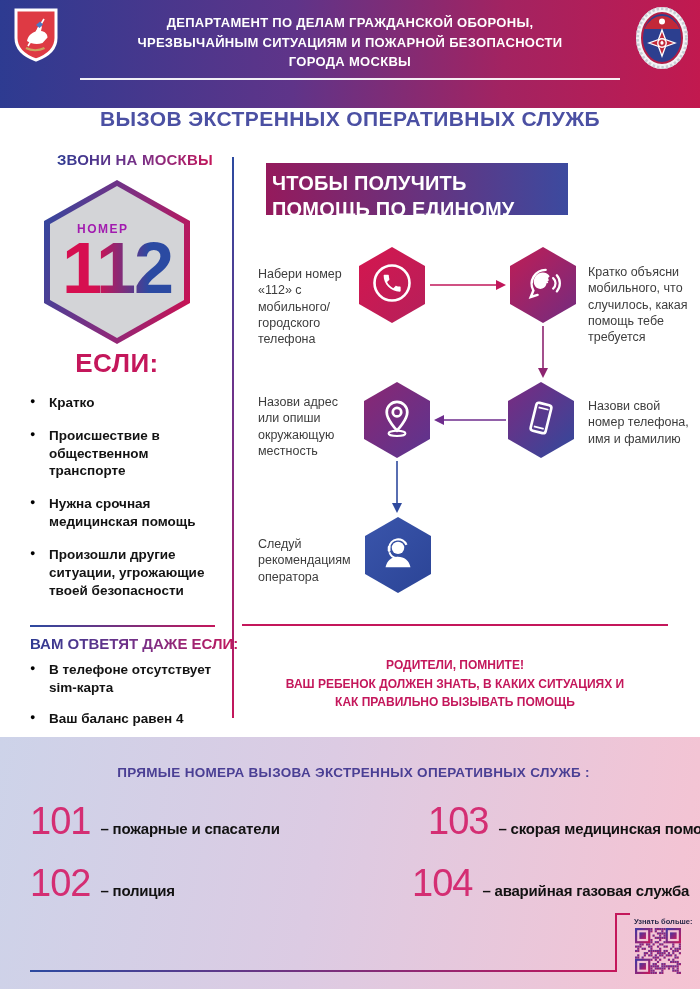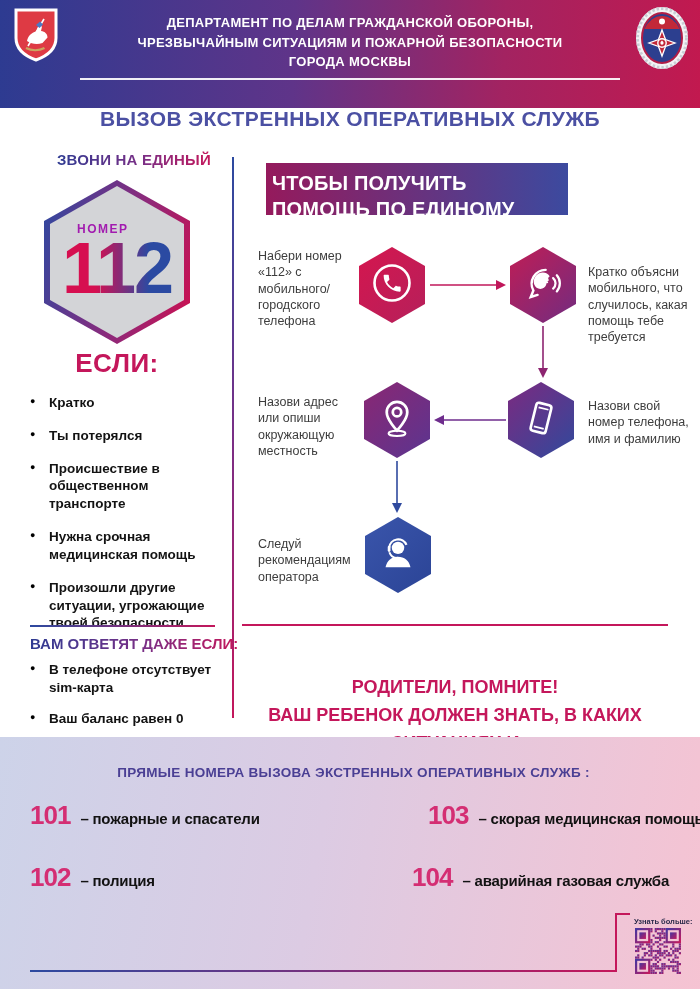--- a/index.html
+++ b/index.html
@@ -133,7 +133,7 @@
 
   <div class="page-title">ВЫЗОВ ЭКСТРЕННЫХ ОПЕРАТИВНЫХ СЛУЖБ</div>
 
-  <div class="call-label gtext">ЗВОНИ НА ЕДИНЫЙ</div>
+  <div class="call-label gtext">ЗВОНИ НА МОСКВЫ</div>
 
   <div class="badge">
     <div class="badge-outer hexc"></div>

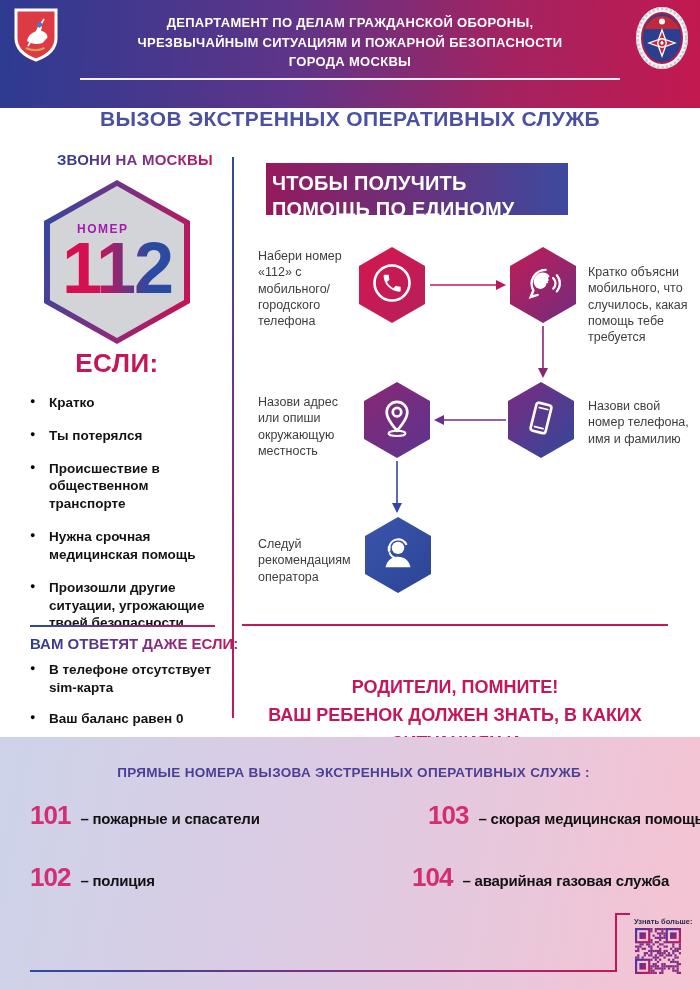--- a/index.html
+++ b/index.html
@@ -62,7 +62,7 @@
   #hex-smart{left:508px;top:382px;background:linear-gradient(135deg,#7c2a80,#31499c);}
   #hex-oper{left:365px;top:517px;background:linear-gradient(135deg,#3a55ab,#2b4496);}
   .ftext{position:absolute;font-size:12.5px;color:#3d3d3d;line-height:1.3;}
-  #t1{left:258px;top:248px;width:112px;}
+  #t1{left:258px;top:266px;width:112px;}
   #t2{left:588px;top:264px;width:100px;}
   #t3{left:588px;top:398px;width:102px;}
   #t4{left:258px;top:394px;width:90px;}

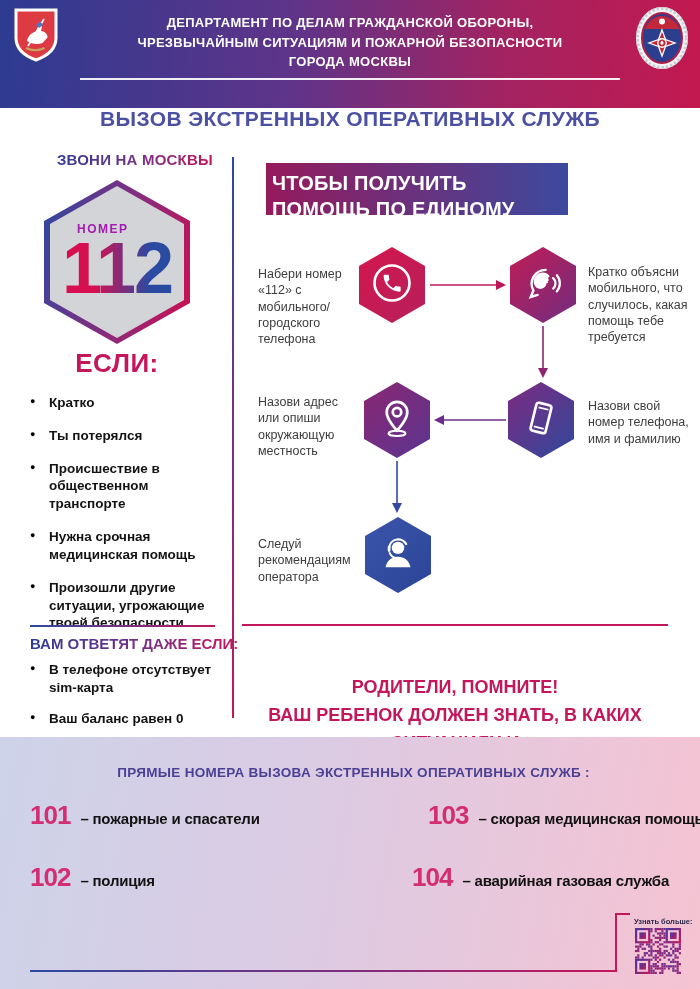--- a/index.html
+++ b/index.html
@@ -146,7 +146,6 @@
 
   <ul class="blist if-list">
     <li>Кратко</li>
-    <li>Ты потерялся</li>
     <li>Происшествие в общественном транспорте</li>
     <li>Нужна срочная медицинская помощь</li>
     <li>Произошли другие ситуации, угрожающие твоей безопасности</li>

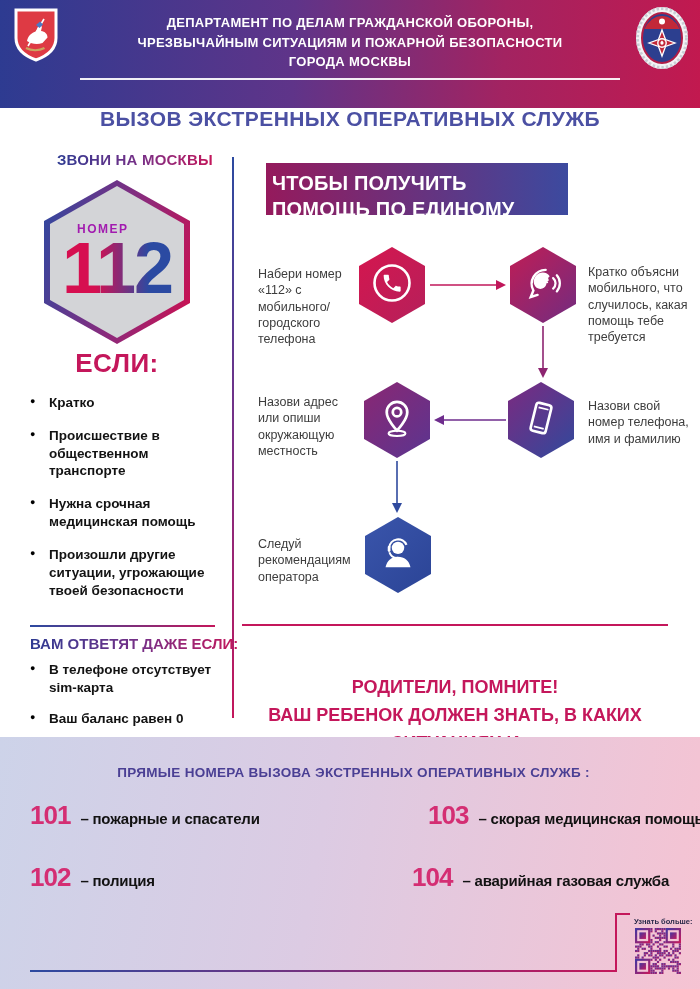--- a/index.html
+++ b/index.html
@@ -74,8 +74,8 @@
   #a4{left:389px;top:461px;}
 
   .note-divider{position:absolute;left:242px;top:624px;width:426px;height:2px;background:#c4175b;}
-  .note{position:absolute;left:232px;top:674px;width:446px;text-align:center;color:#c4175b;
-        font-weight:bold;font-size:18px;line-height:1.55;}
+  .note{position:absolute;left:232px;top:656px;width:446px;text-align:center;color:#c4175b;
+        font-weight:bold;font-size:12px;line-height:1.55;}
 
   
   .bottom{position:absolute;left:0;top:737px;width:700px;height:252px;

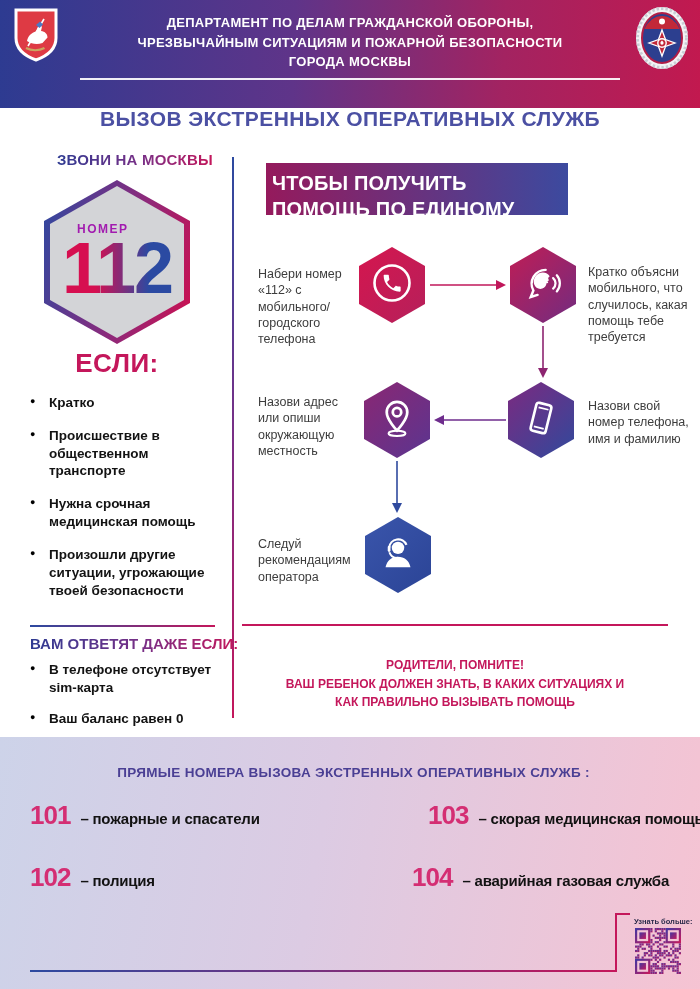--- a/index.html
+++ b/index.html
@@ -155,7 +155,7 @@
   <div class="answer-label gtext">ВАМ ОТВЕТЯТ ДАЖЕ ЕСЛИ:</div>
   <ul class="blist answer-list">
     <li>В телефоне отсутствует sim-карта</li>
-    <li>Ваш баланс равен 0</li>
+    <li>Ваш баланс равен 4</li>
   </ul>
 
   <div class="col-divider"></div>

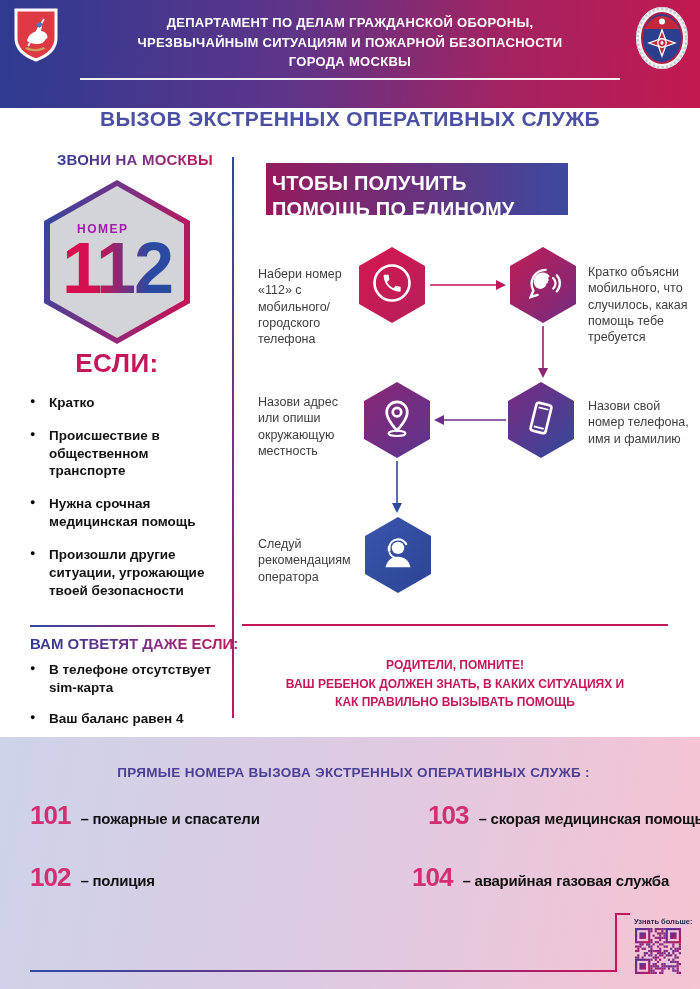--- a/index.html
+++ b/index.html
@@ -83,7 +83,7 @@
   .bottom-heading{position:absolute;left:0;top:28px;width:100%;text-align:center;
                   font-size:13.5px;font-weight:bold;color:#4a3f94;letter-spacing:.3px;}
   .drow{position:absolute;display:flex;align-items:baseline;gap:10px;white-space:nowrap;}
-  .dnum{font-size:26px;font-weight:bold;color:#d42e73;letter-spacing:-1px;}
+  .dnum{font-size:38px;font-weight:normal;color:#d42e73;letter-spacing:-1px;}
   .dlabel{font-size:15px;font-weight:bold;color:#121212;letter-spacing:-.2px;}
   #r101{left:30px;top:63px;}
   #r102{left:30px;top:125px;}

